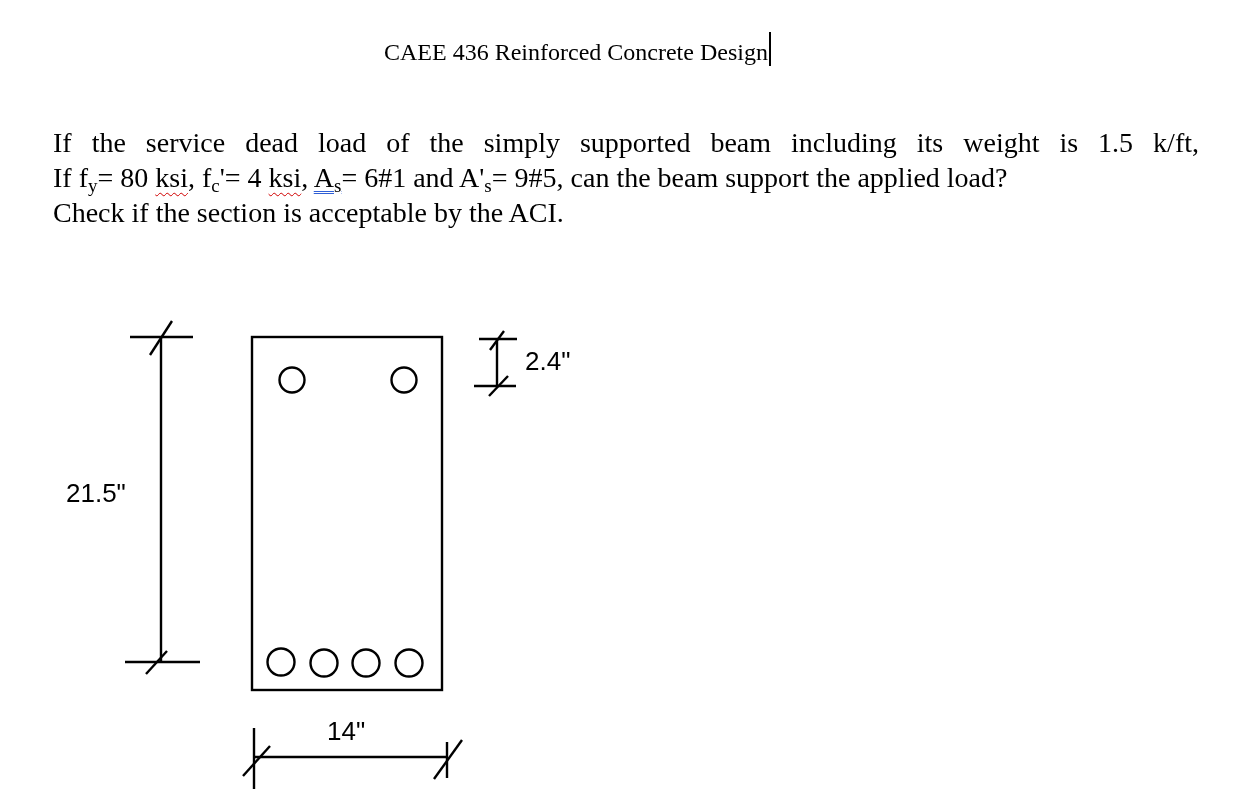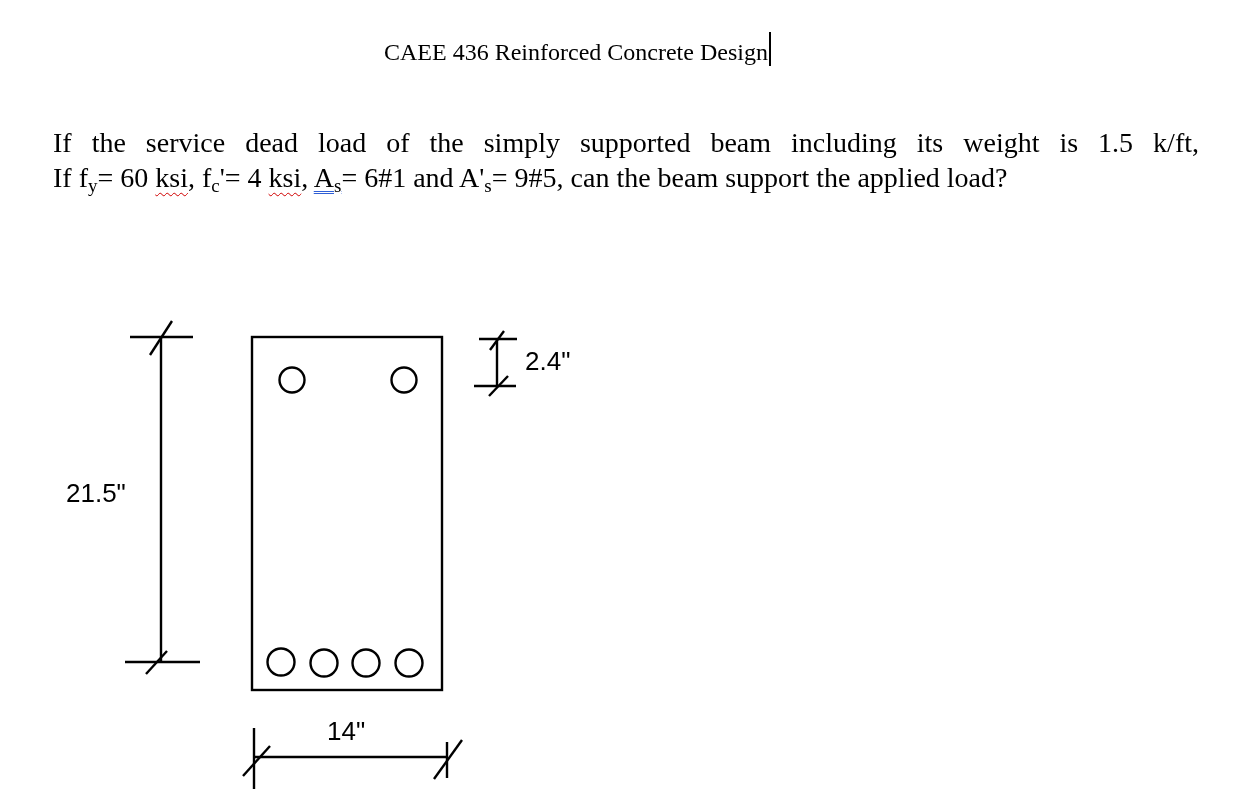--- a/index.html
+++ b/index.html
@@ -22,7 +22,7 @@
 
 <div class="para" style="top:106px;margin-top:19px;">
   <div class="line justify">If the service dead load of the simply supported beam including its weight is 1.5 k/ft,</div>
-  <div class="line"><span>If f</span><sub>y</sub><span>= 60 </span><span class="spell">ksi</span><span>, f</span><sub>c</sub><span>'= 4 </span><span class="spell">ksi</span><span>, </span><span class="gram"><span>A</span><sub>s</sub></span><span>= 6#1 and A'</span><sub>s</sub><span>= 9#5, can the beam support the applied load?</span></div>
+  <div class="line"><span>If f</span><sub>y</sub><span>= 80 </span><span class="spell">ksi</span><span>, f</span><sub>c</sub><span>'= 4 </span><span class="spell">ksi</span><span>, </span><span class="gram"><span>A</span><sub>s</sub></span><span>= 6#1 and A'</span><sub>s</sub><span>= 9#5, can the beam support the applied load?</span></div>
 </div>
 
 <svg class="fig" width="1239" height="801" viewBox="0 0 1239 801">

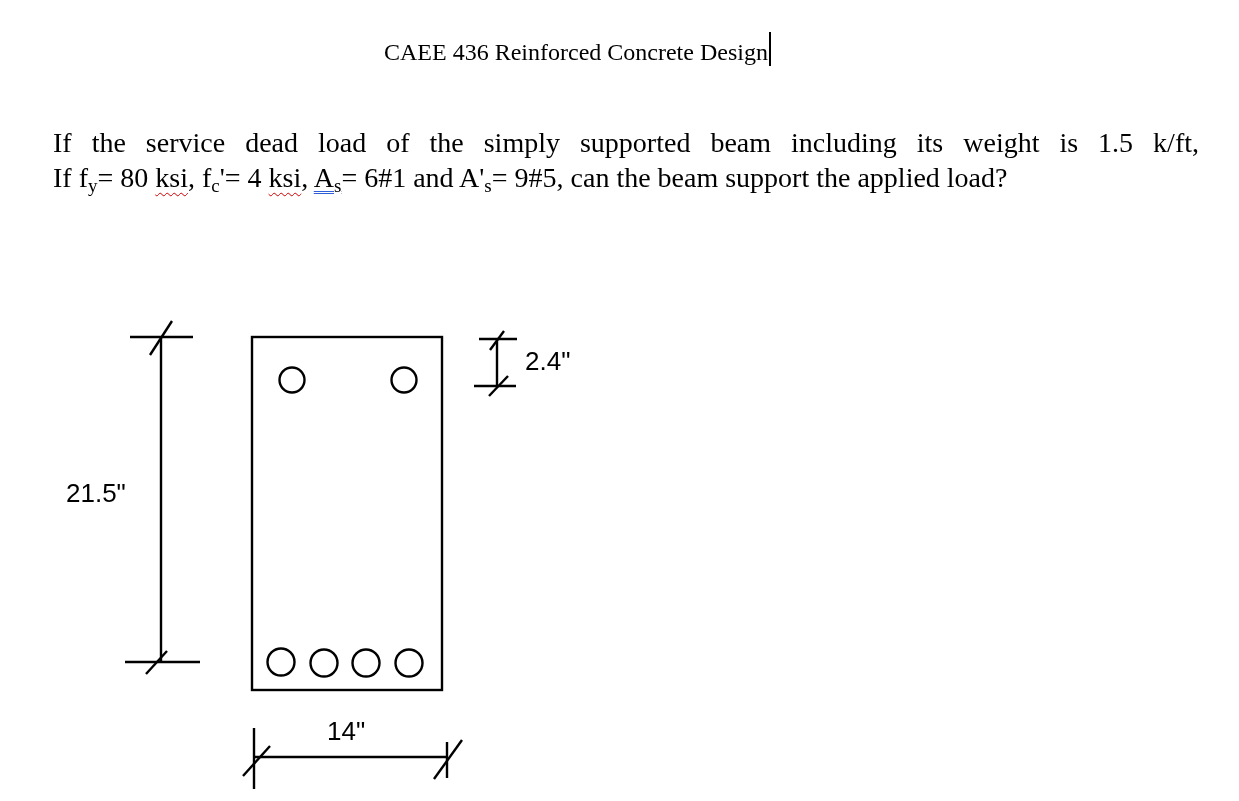--- a/index.html
+++ b/index.html
@@ -23,6 +23,7 @@
 <div class="para" style="top:106px;margin-top:19px;">
   <div class="line justify">If the service dead load of the simply supported beam including its weight is 1.5 k/ft,</div>
   <div class="line"><span>If f</span><sub>y</sub><span>= 80 </span><span class="spell">ksi</span><span>, f</span><sub>c</sub><span>'= 4 </span><span class="spell">ksi</span><span>, </span><span class="gram"><span>A</span><sub>s</sub></span><span>= 6#1 and A'</span><sub>s</sub><span>= 9#5, can the beam support the applied load?</span></div>
+  <div class="line">Check if the section is acceptable by the ACI.</div>
 </div>
 
 <svg class="fig" width="1239" height="801" viewBox="0 0 1239 801">

